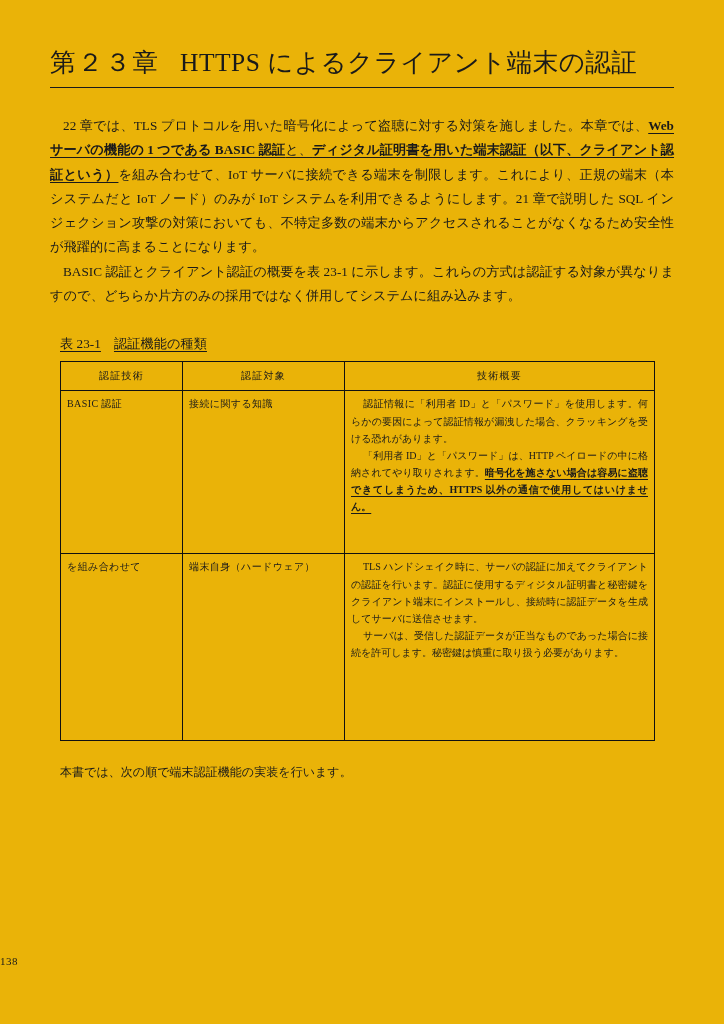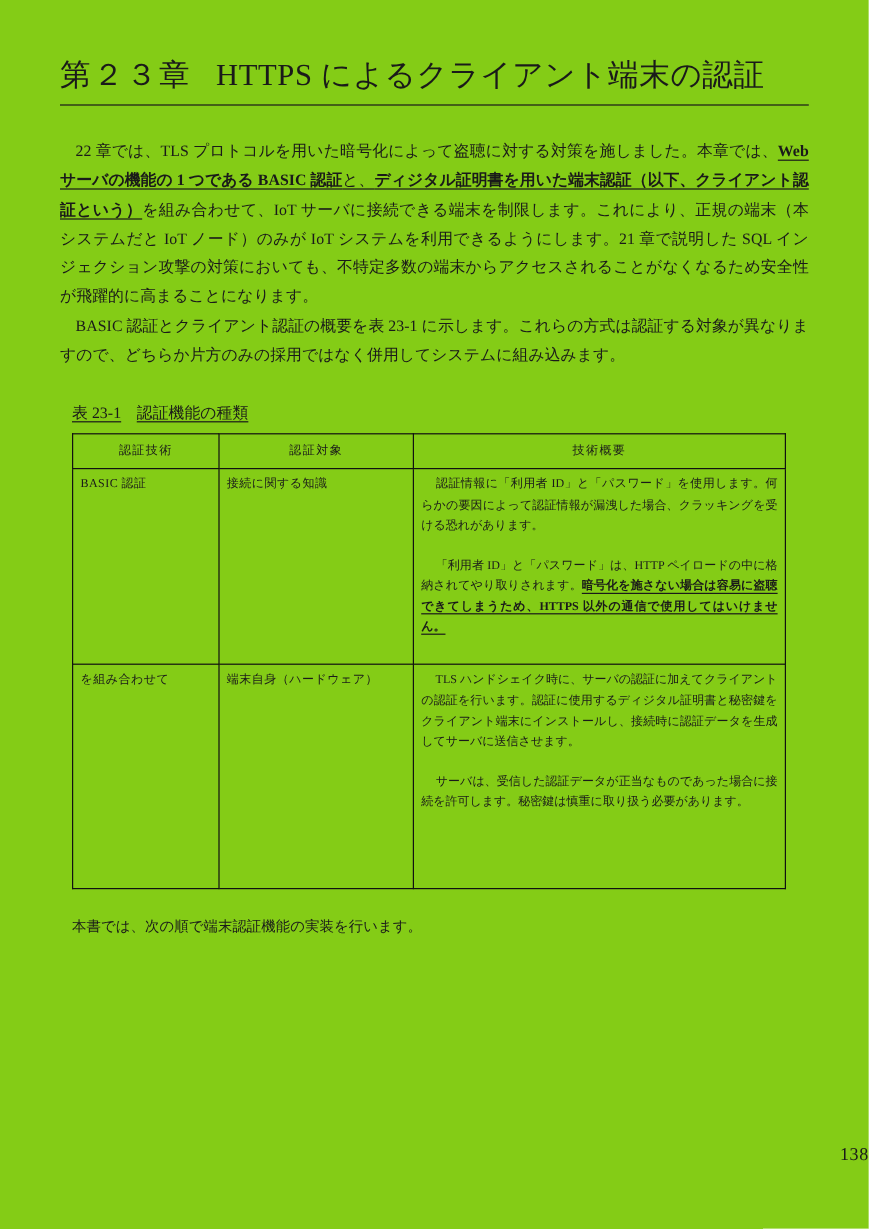--- a/index.html
+++ b/index.html
@@ -16,7 +16,7 @@
     width: 724px;
     height: 1024px;
     margin: 0 auto;
-    background: #84cc16;
+    background: #eab308;
     overflow: hidden;
     box-sizing: border-box;
   }

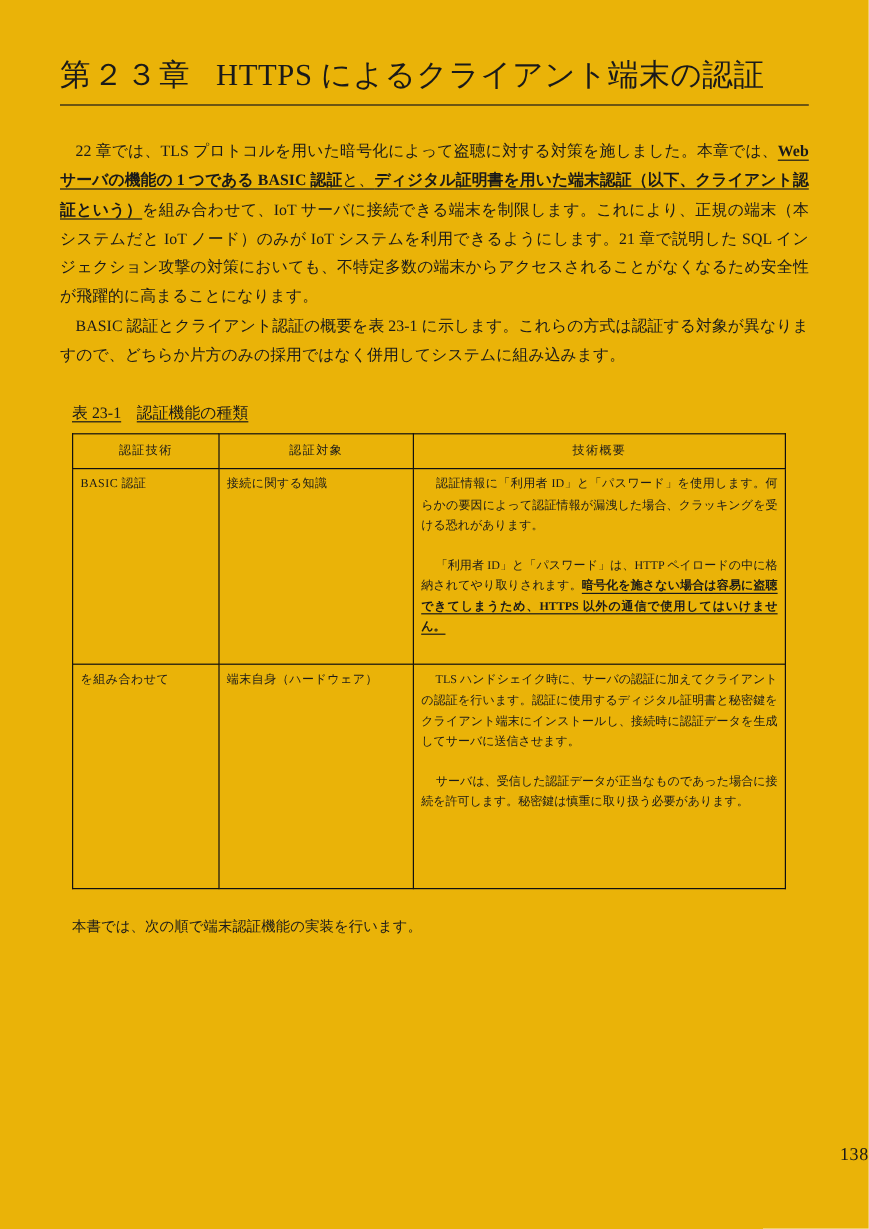--- a/index.html
+++ b/index.html
@@ -106,7 +106,7 @@
     text-align: justify;
     text-justify: inter-character;
   }
-  .cell-p + .cell-p { margin-top: 16px; }
+  .cell-p + .cell-p { margin-top: 0; }
   .cell-indent { display: inline-block; width: 12px; }
 
   

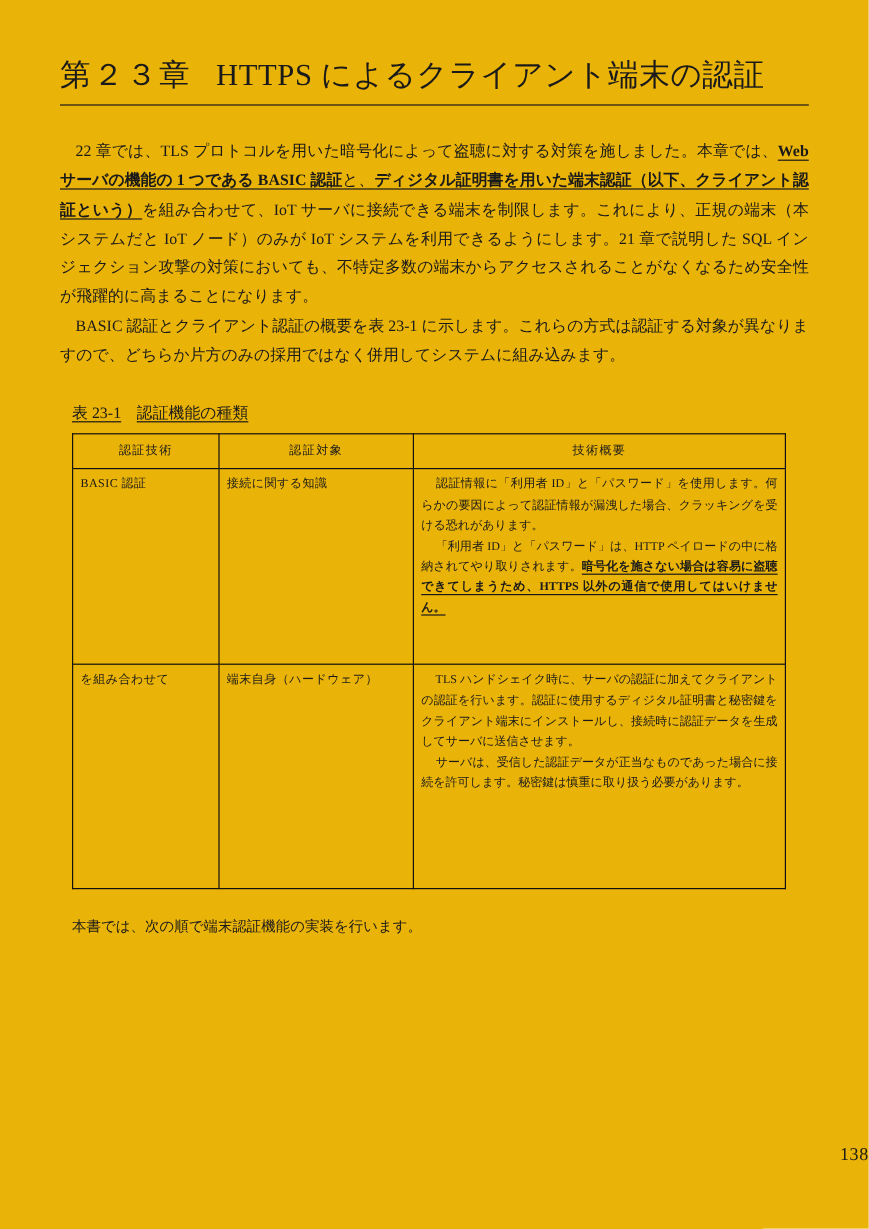--- a/index.html
+++ b/index.html
@@ -133,8 +133,8 @@
     left: 0;
     right: 0;
     top: 955px;
-    text-align: right;
-    font-size: 15px;
+    text-align: left;
+    font-size: 11px;
     letter-spacing: 0.5px;
   }
 </style>

